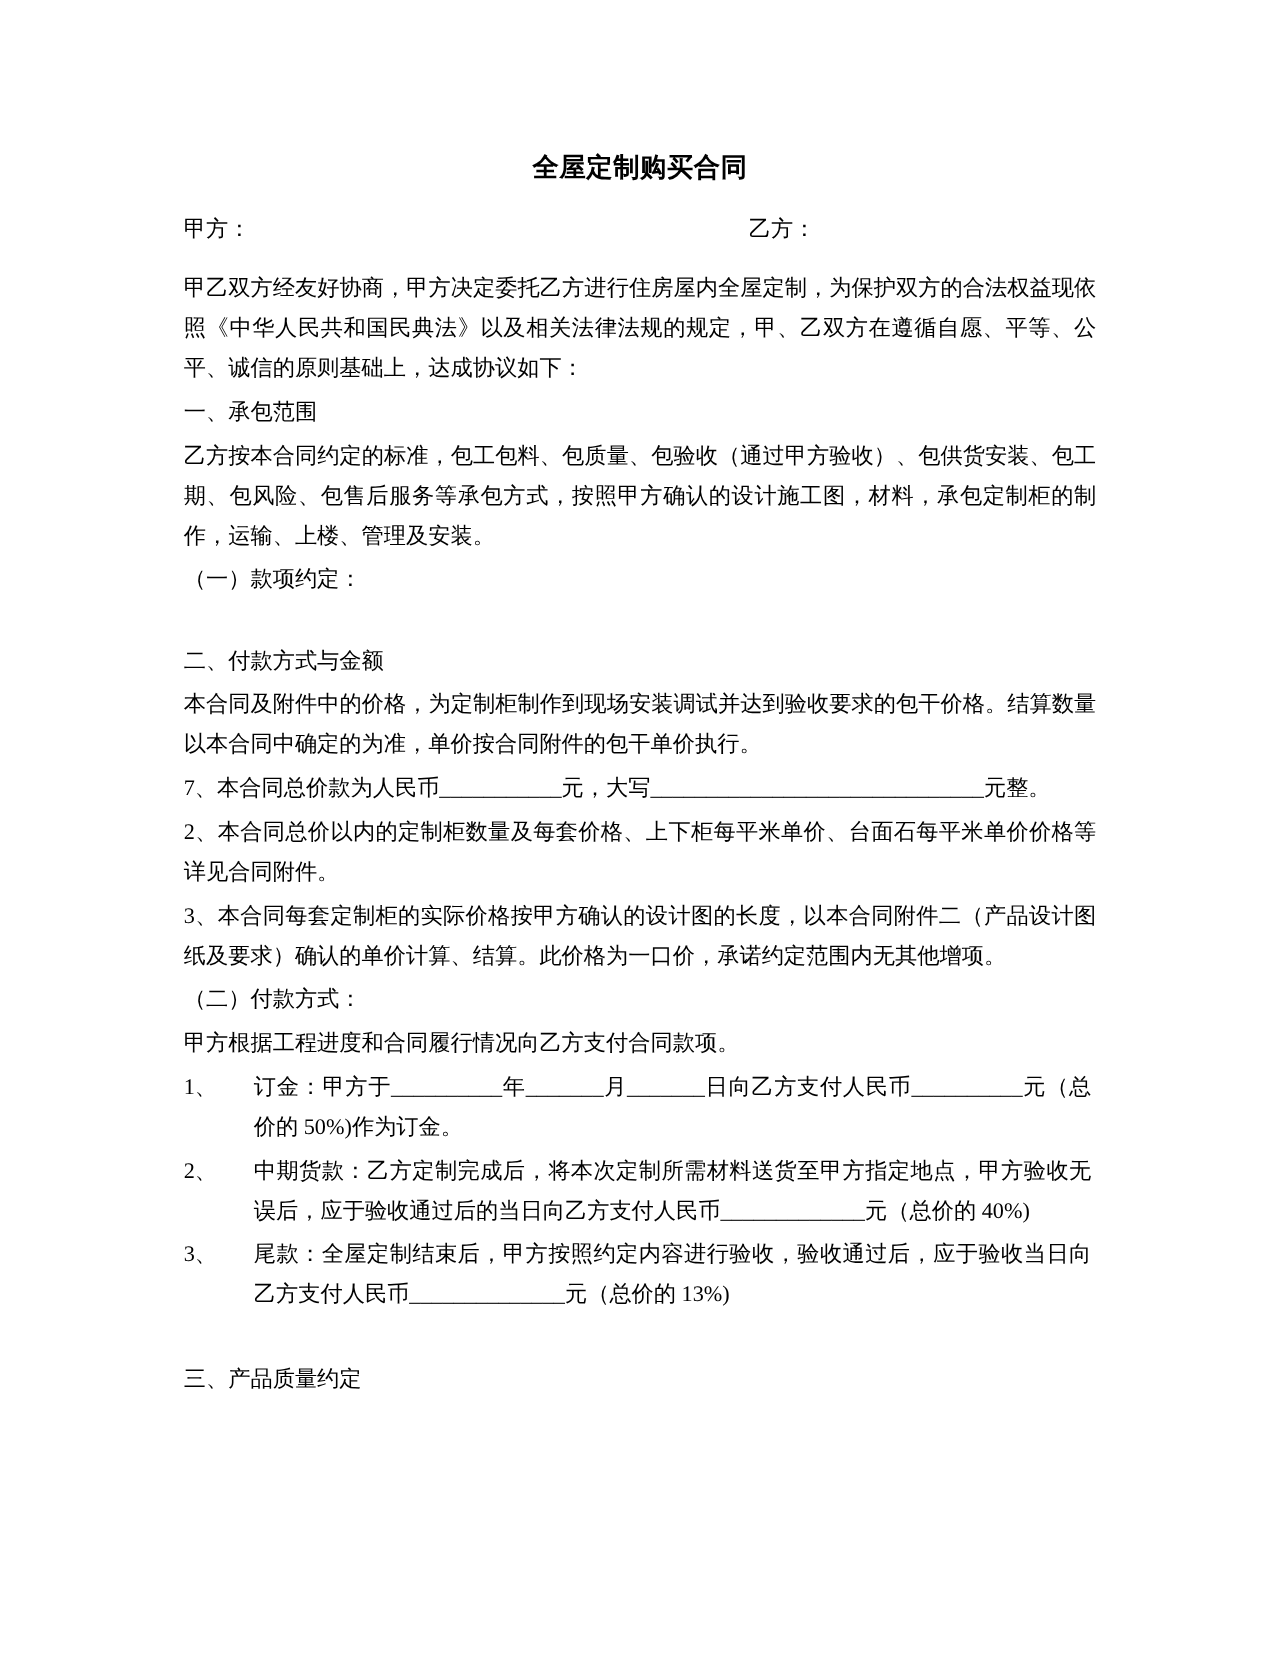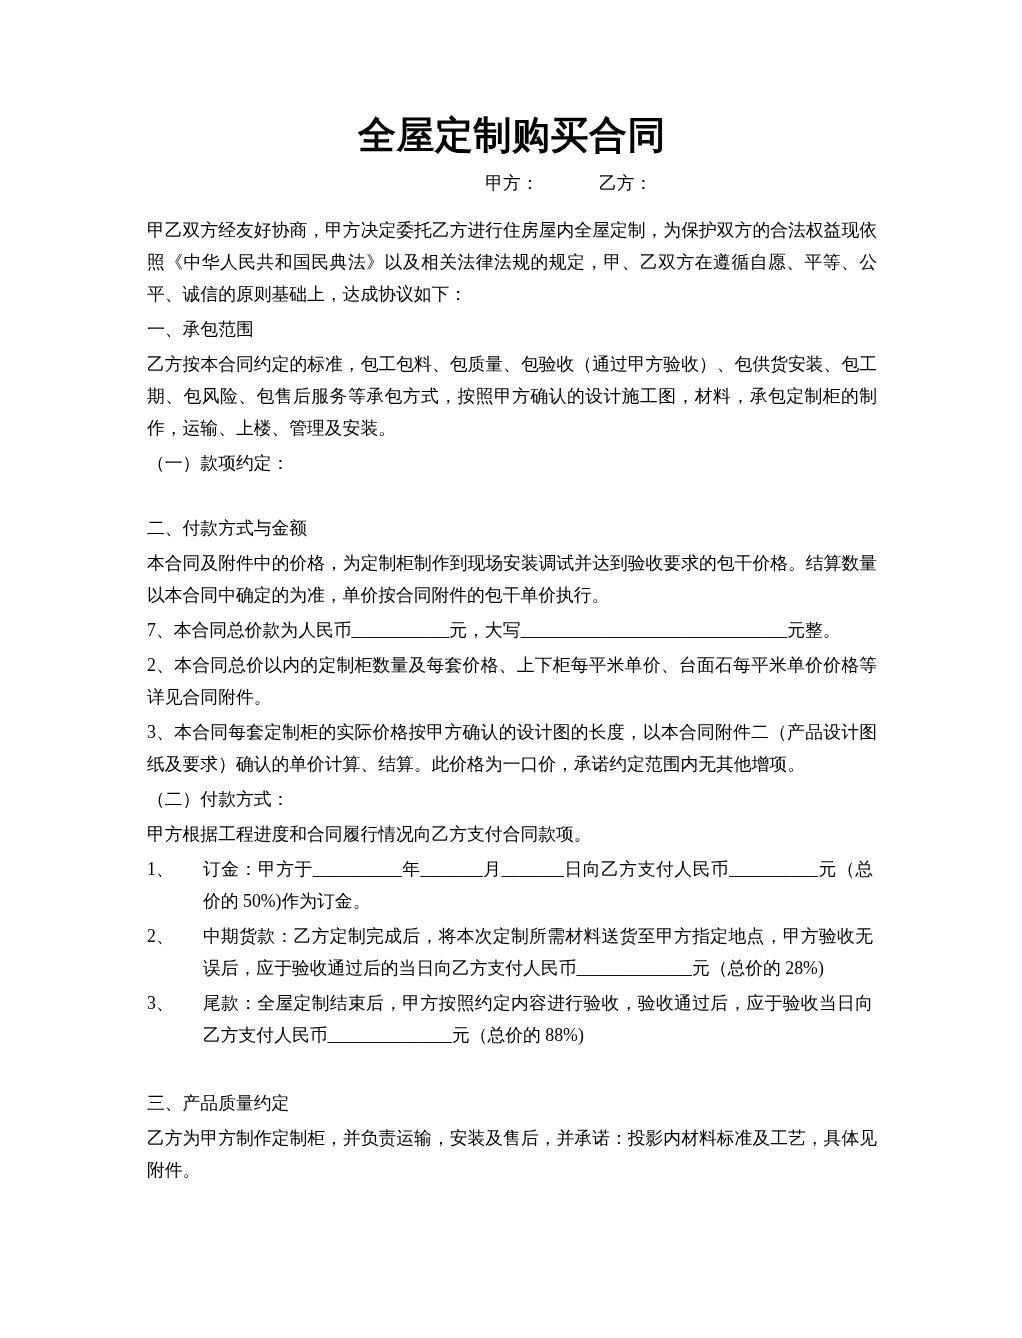--- a/index.html
+++ b/index.html
@@ -29,7 +29,7 @@
     margin: 0 0 14px 0;
     font-family: "Liberation Sans", "DejaVu Sans", sans-serif;
     font-weight: bold;
-    font-size: 38px;
+    font-size: 21px;
     line-height: 46px;
     text-align: center;
     letter-spacing: 0.5px;

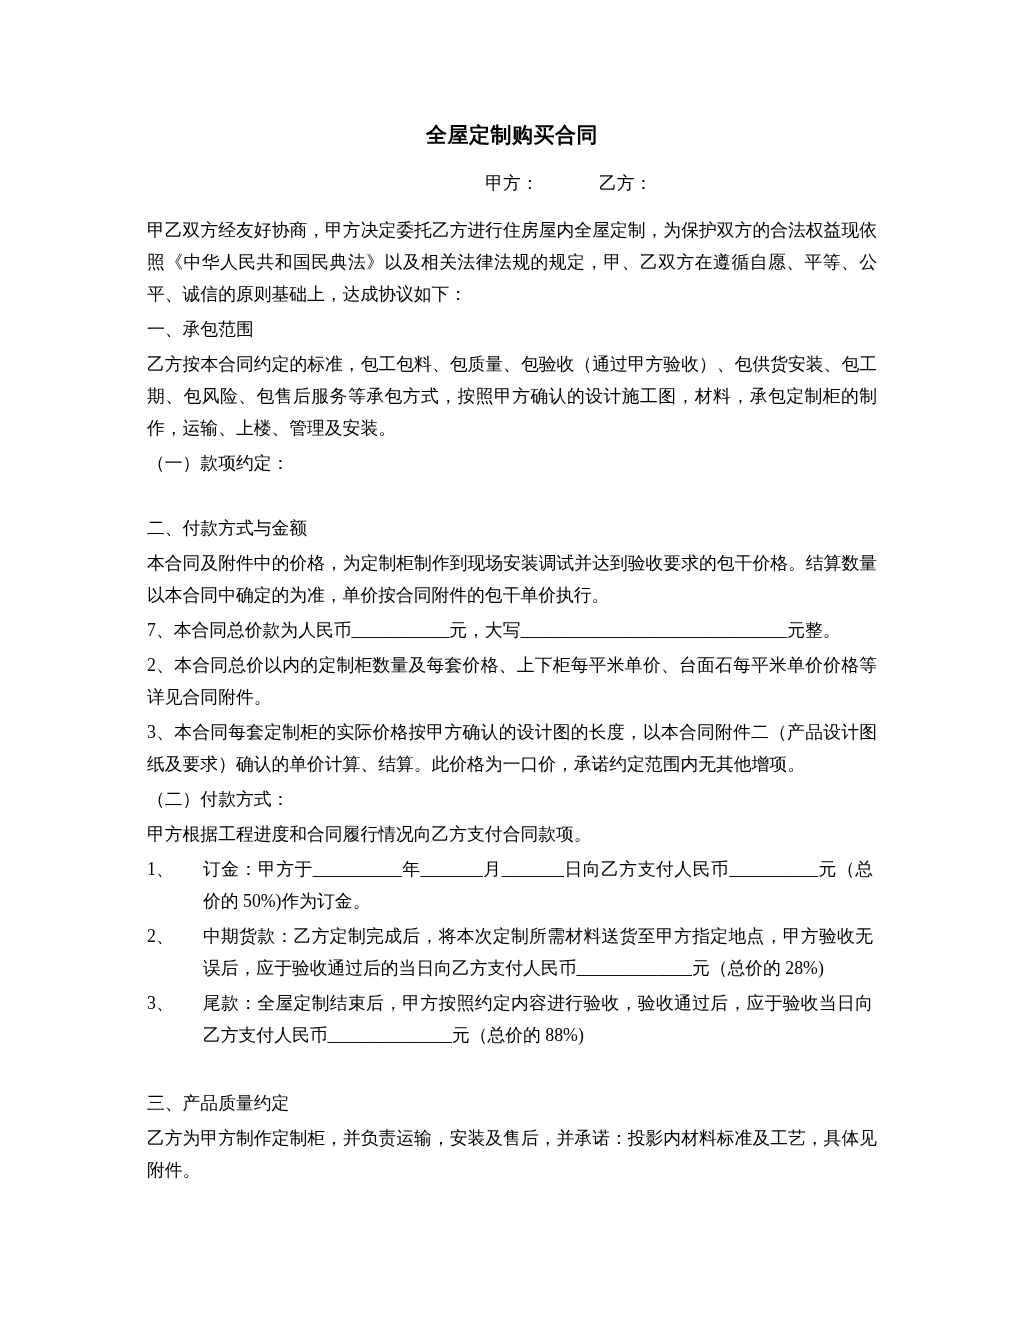--- a/index.html
+++ b/index.html
@@ -38,7 +38,7 @@
     position: relative;
     height: 22px;
     line-height: 22px;
-    text-align: center;
+    text-align: left;
   }
   .hdr-row.row1 { margin-bottom: 20px; }
   .hdr-row.row2 { margin-bottom: 16px; }

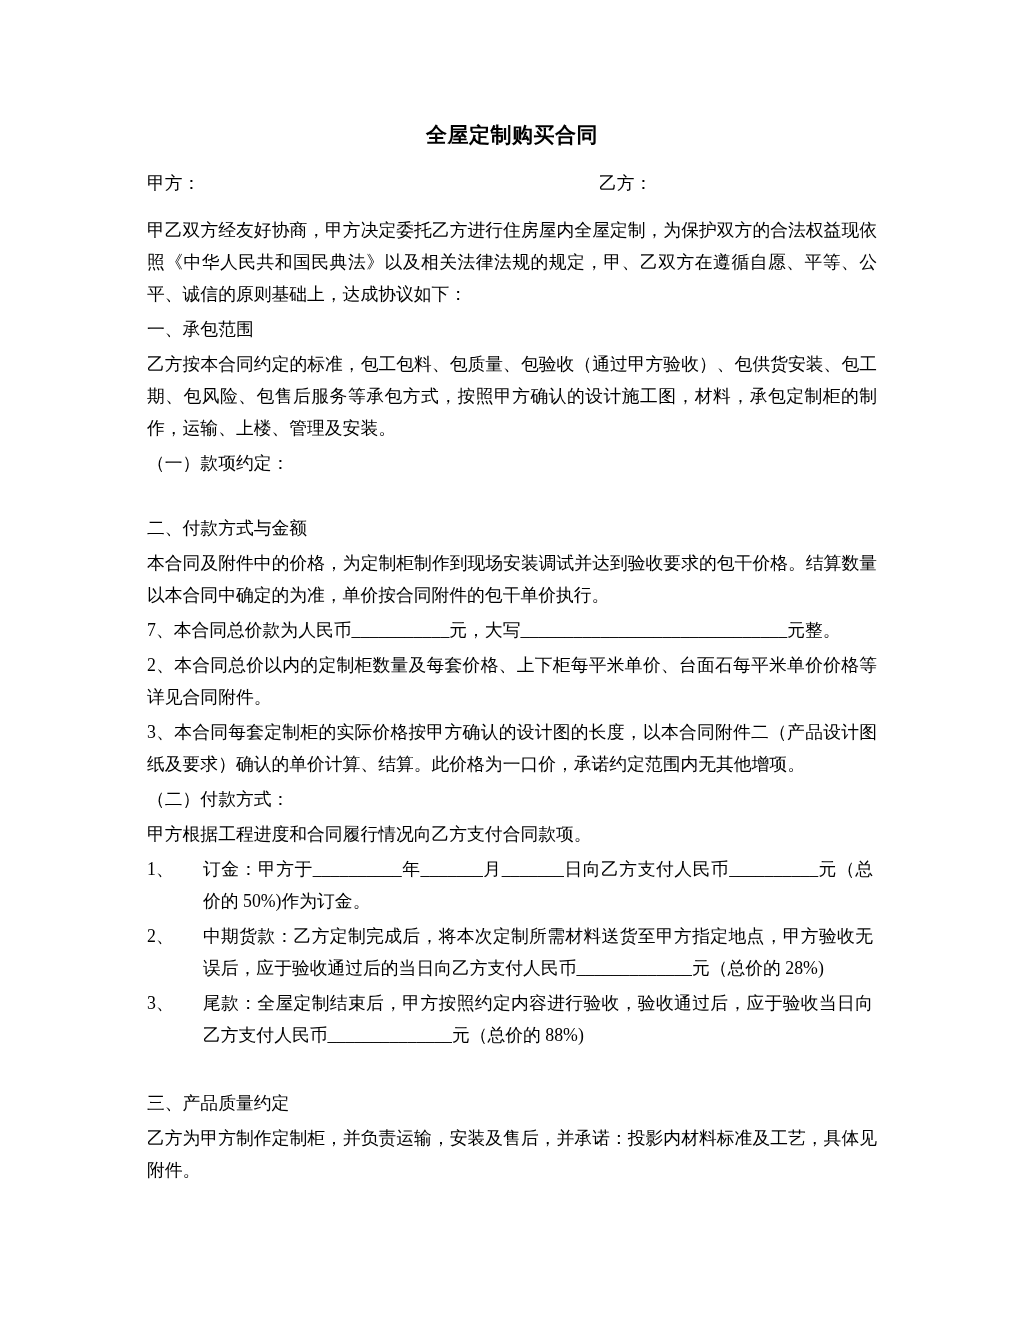--- a/index.html
+++ b/index.html
@@ -101,7 +101,7 @@
 
     <div class="pay-item">
       <span class="pay-marker">2、</span>
-      <span class="pay-text">中期货款：乙方定制完成后，将本次定制所需材料送货至甲方指定地点，甲方验收无误后，应于验收通过后的当日向乙方支付人民币_____________元（总价的 28%)</span>
+      <span class="pay-text">中期货款：乙方定制完成后，将本次定制所需材料送货至甲方指定地点，甲方验收无误后，应于验收通过后的当日向乙方支付人民币_____________元（总价的 40%)</span>
     </div>
 
     <div class="pay-item">

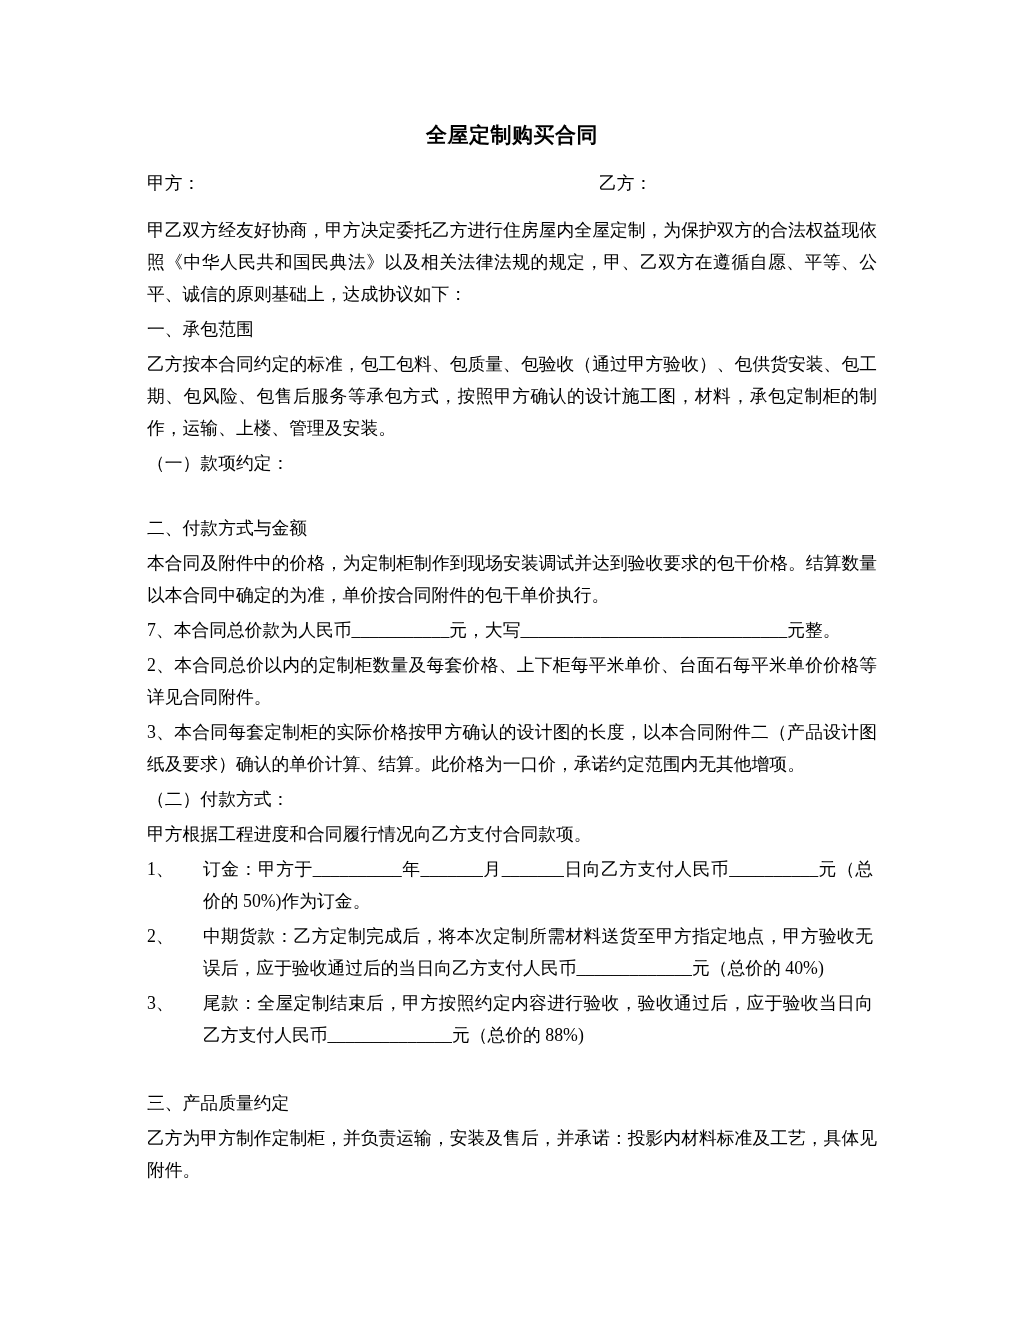--- a/index.html
+++ b/index.html
@@ -106,7 +106,7 @@
 
     <div class="pay-item">
       <span class="pay-marker">3、</span>
-      <span class="pay-text">尾款：全屋定制结束后，甲方按照约定内容进行验收，验收通过后，应于验收当日向乙方支付人民币______________元（总价的 88%)</span>
+      <span class="pay-text">尾款：全屋定制结束后，甲方按照约定内容进行验收，验收通过后，应于验收当日向乙方支付人民币______________元（总价的 13%)</span>
     </div>
 
     <p class="heading gap-before-lg">三、产品质量约定</p>

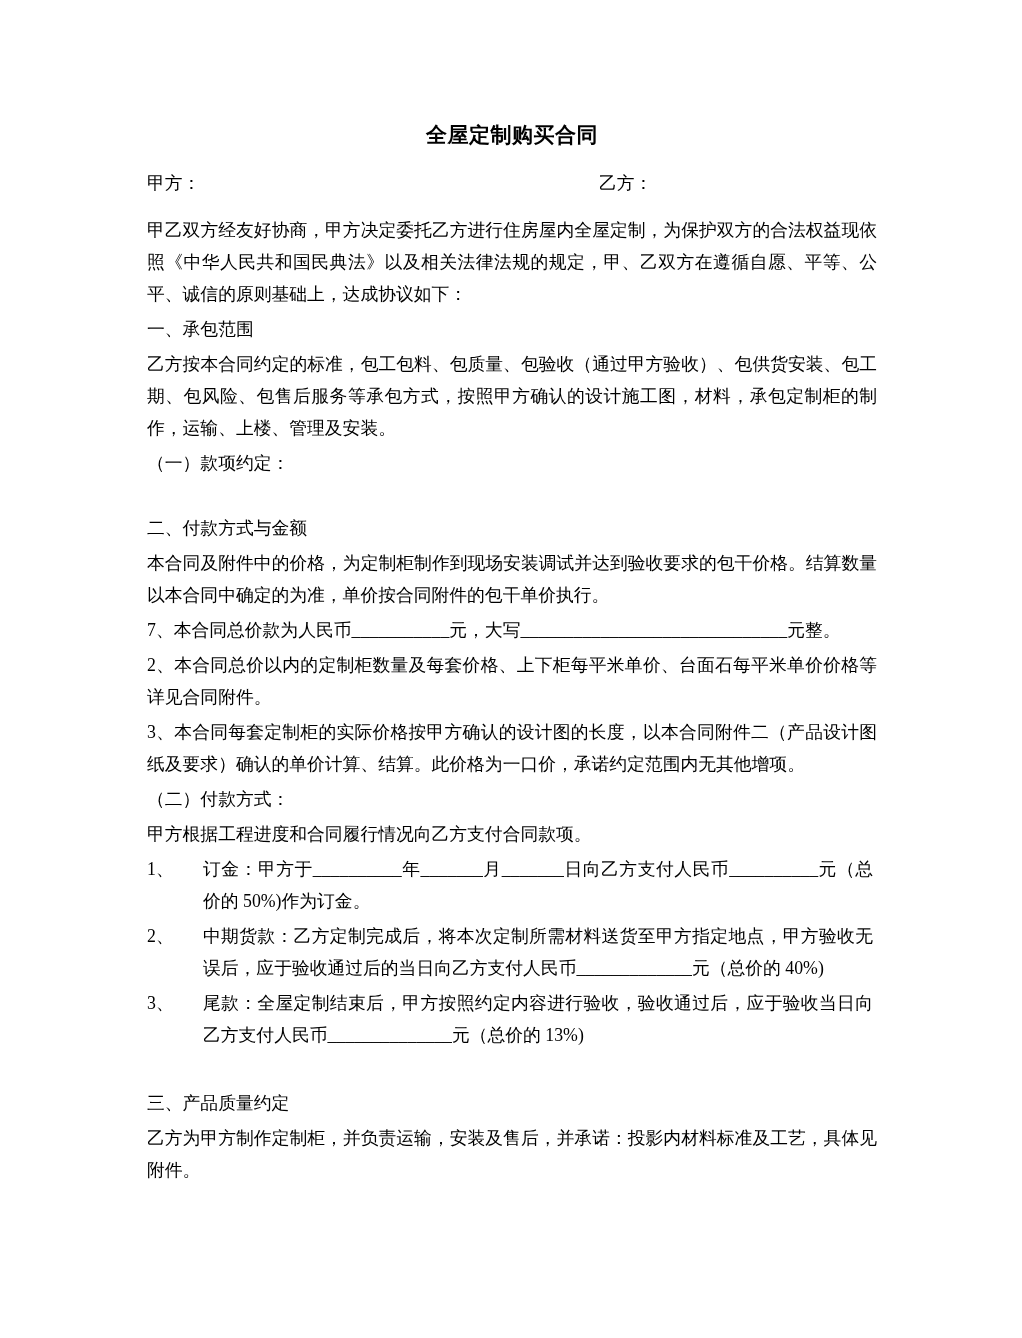--- a/index.html
+++ b/index.html
@@ -110,7 +110,6 @@
     </div>
 
     <p class="heading gap-before-lg">三、产品质量约定</p>
-    <p class="para">乙方为甲方制作定制柜，并负责运输，安装及售后，并承诺：投影内材料标准及工艺，具体见附件。</p>
 
   </div>
 </div>

